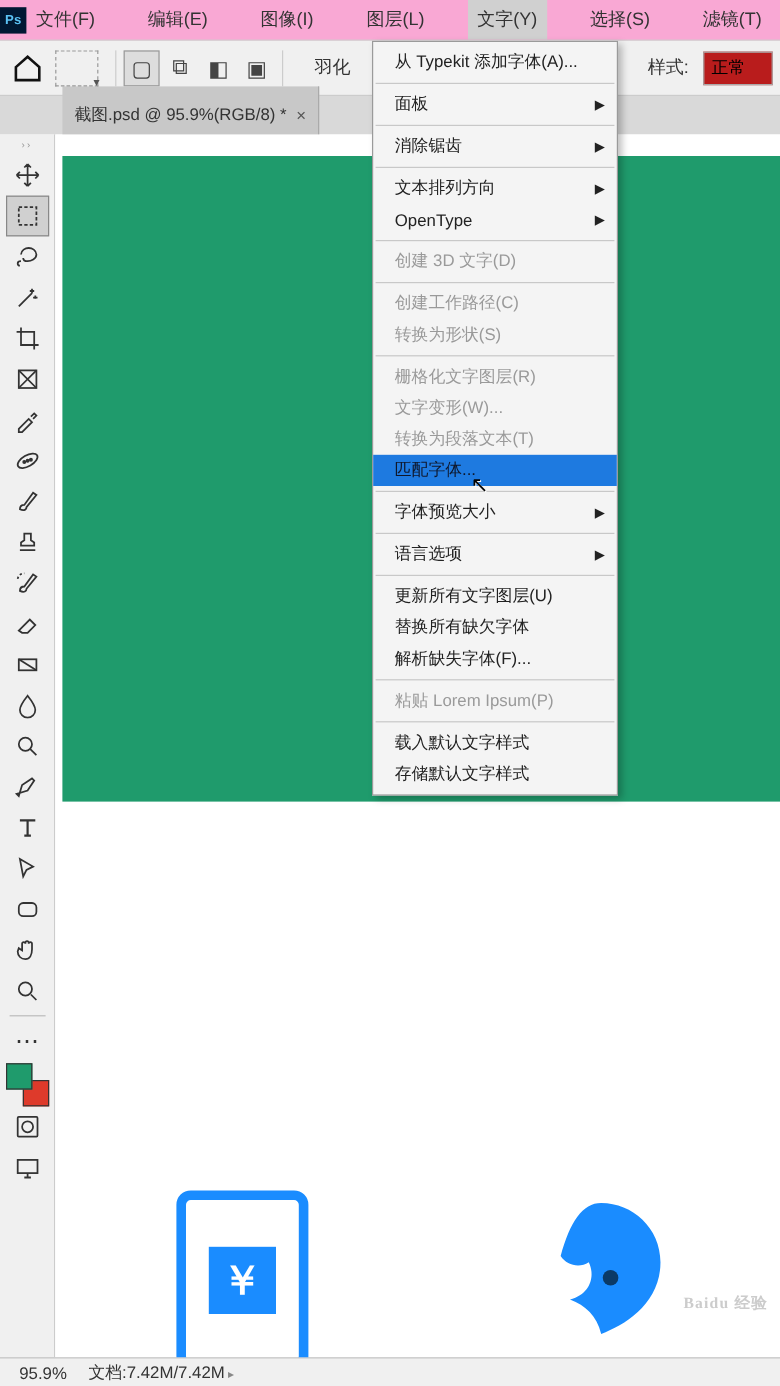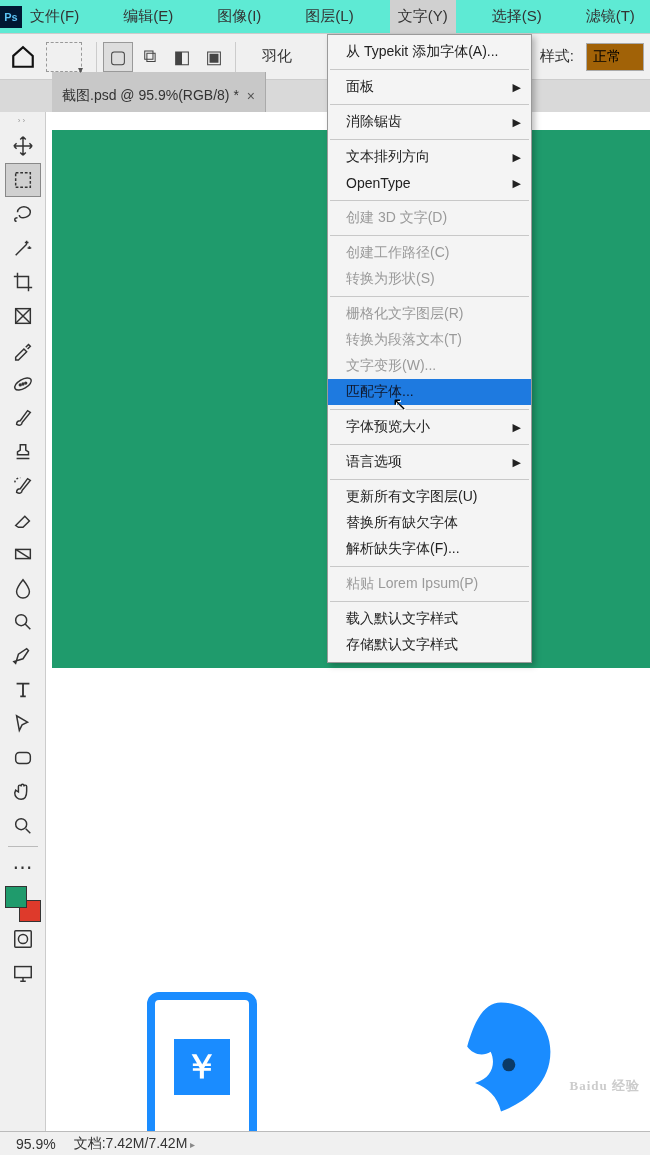--- a/index.html
+++ b/index.html
@@ -6,7 +6,7 @@
   body { width: 650px; height: 1155px; background: #f0f0f0; overflow: hidden; position: relative; }
   
   
-  .titlebar { height: 34px; background: #5eead4; display: flex; align-items: stretch; border-bottom: 1px solid #ccc; }
+  .titlebar { height: 34px; background: #f9a8d4; display: flex; align-items: stretch; border-bottom: 1px solid #ccc; }
   .ps-logo { width: 34px; display:flex; align-items:center; justify-content:center; }
   .ps-logo div { width:22px; height:22px; background:#001833; color:#5bc3f5; font-size:11px; font-weight:bold; display:flex; align-items:center; justify-content:center; }
   .menubar { display:flex; flex:1;gap:28px; }

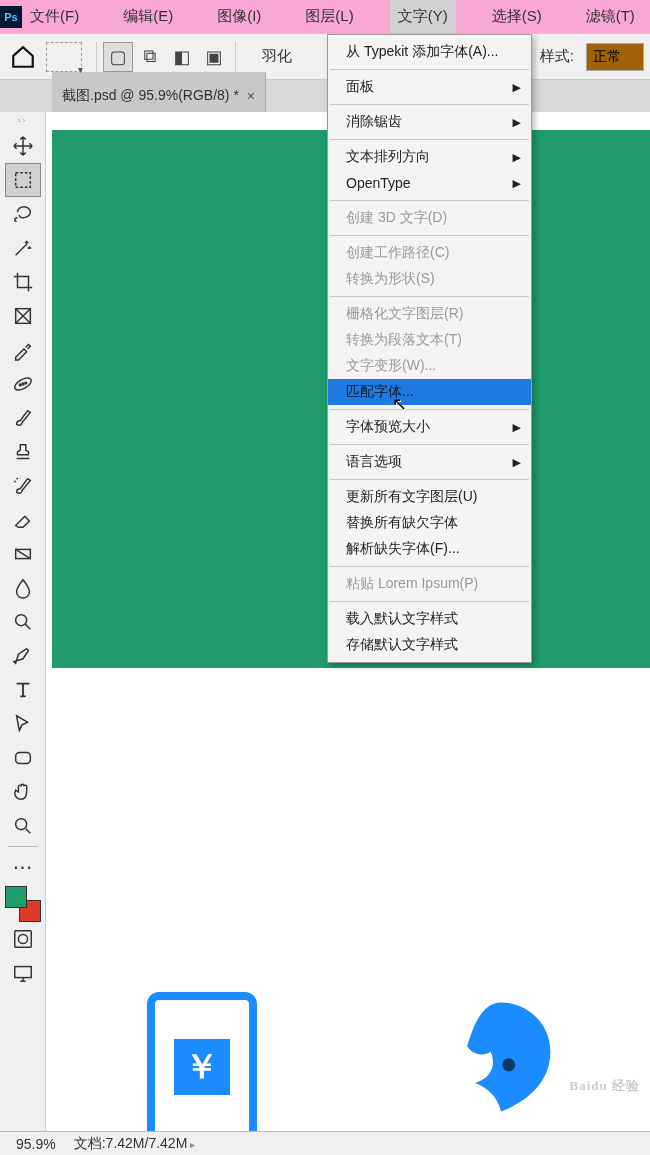--- a/index.html
+++ b/index.html
@@ -62,7 +62,7 @@
   .statusbar .dropdown::after { content:' ▸'; color:#888; font-size:10px;}
   
   
-  .dropdown-menu { position:absolute; top:34px; left:327px; width:205px; background:#f4f4f4; border:1px solid #9a9a9a; box-shadow:3px 3px 6px rgba(0,0,0,0.25); z-index:100; padding:4px 0;}
+  .dropdown-menu { position:absolute; top:34px; left:310px; width:205px; background:#f4f4f4; border:1px solid #9a9a9a; box-shadow:3px 3px 6px rgba(0,0,0,0.25); z-index:100; padding:4px 0;}
   .dm-item { height:26px; display:flex; align-items:center; padding:0 20px 0 18px; font-size:14px; color:#222; position:relative; white-space:nowrap;}
   .dm-item.disabled { color:#9a9a9a;}
   .dm-item.hl { background:#1e7ae0; color:#0f172a;}

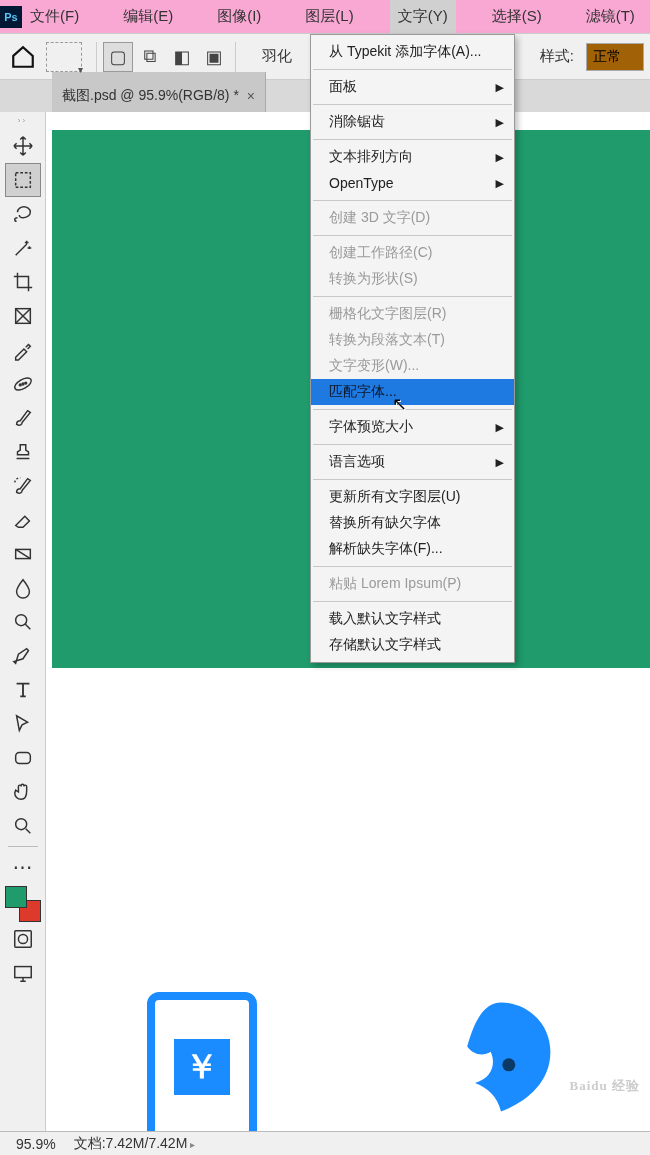--- a/index.html
+++ b/index.html
@@ -22,7 +22,7 @@
   .opt-square { width:30px; height:30px; display:flex; align-items:center; justify-content:center; font-size:18px; color:#444;}
   .opt-square.active { background:#ddd; border:1px solid #999;}
   .opt-label { font-size:15px; color:#333; margin-left:auto; margin-right:6px;}
-  .opt-select { height:28px; min-width:58px; background:#a16207; border:1px solid #aaa; font-size:14px; padding:0 6px; display:flex; align-items:center;}
+  .opt-select { height:28px; min-width:58px; background:#b91c1c; border:1px solid #aaa; font-size:14px; padding:0 6px; display:flex; align-items:center;}
   .opt-presets { width:36px; height:30px; border:1px dashed #999; margin-right:8px; position:relative;}
   .opt-presets::after { content:'▾'; position:absolute; right:-2px; bottom:-4px; font-size:10px; color:#555;}
   

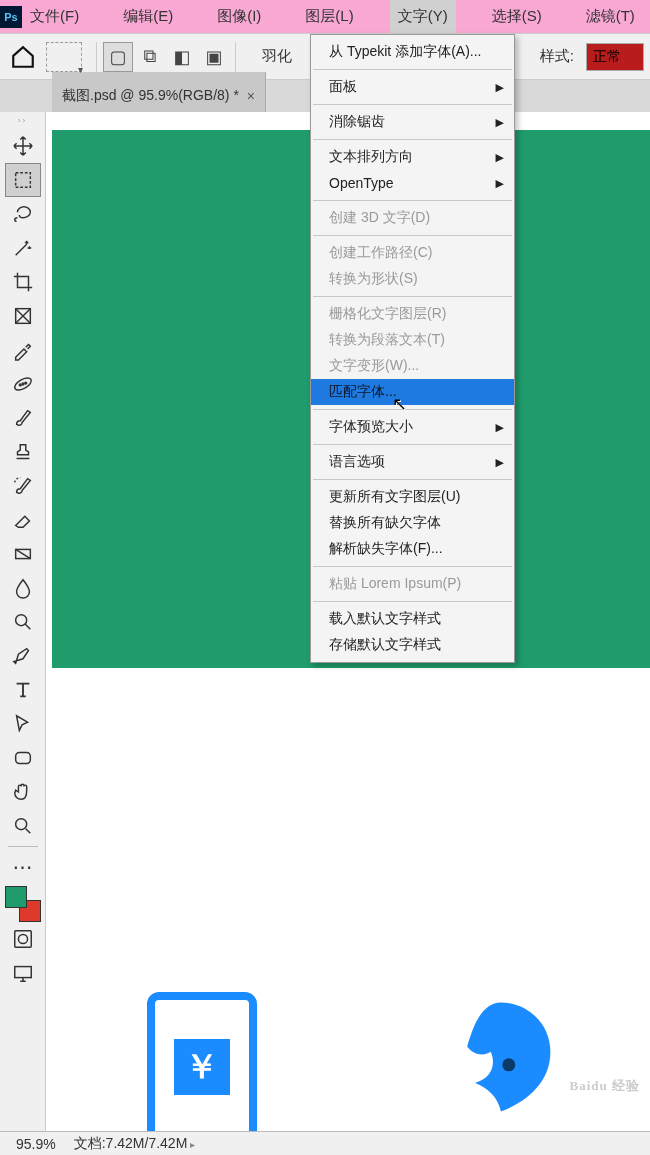--- a/index.html
+++ b/index.html
@@ -300,8 +300,8 @@
     <div class="dm-item disabled">转换为形状(S)</div>
     <div class="dm-sep"></div>
     <div class="dm-item disabled">栅格化文字图层(R)</div>
+    <div class="dm-item disabled">文字变形(W)...</div>
     <div class="dm-item disabled">转换为段落文本(T)</div>
-    <div class="dm-item disabled">文字变形(W)...</div>
     <div class="dm-item hl">匹配字体...</div>
     <div class="dm-sep"></div>
     <div class="dm-item">字体预览大小<span class="arrow">▶</span></div>

